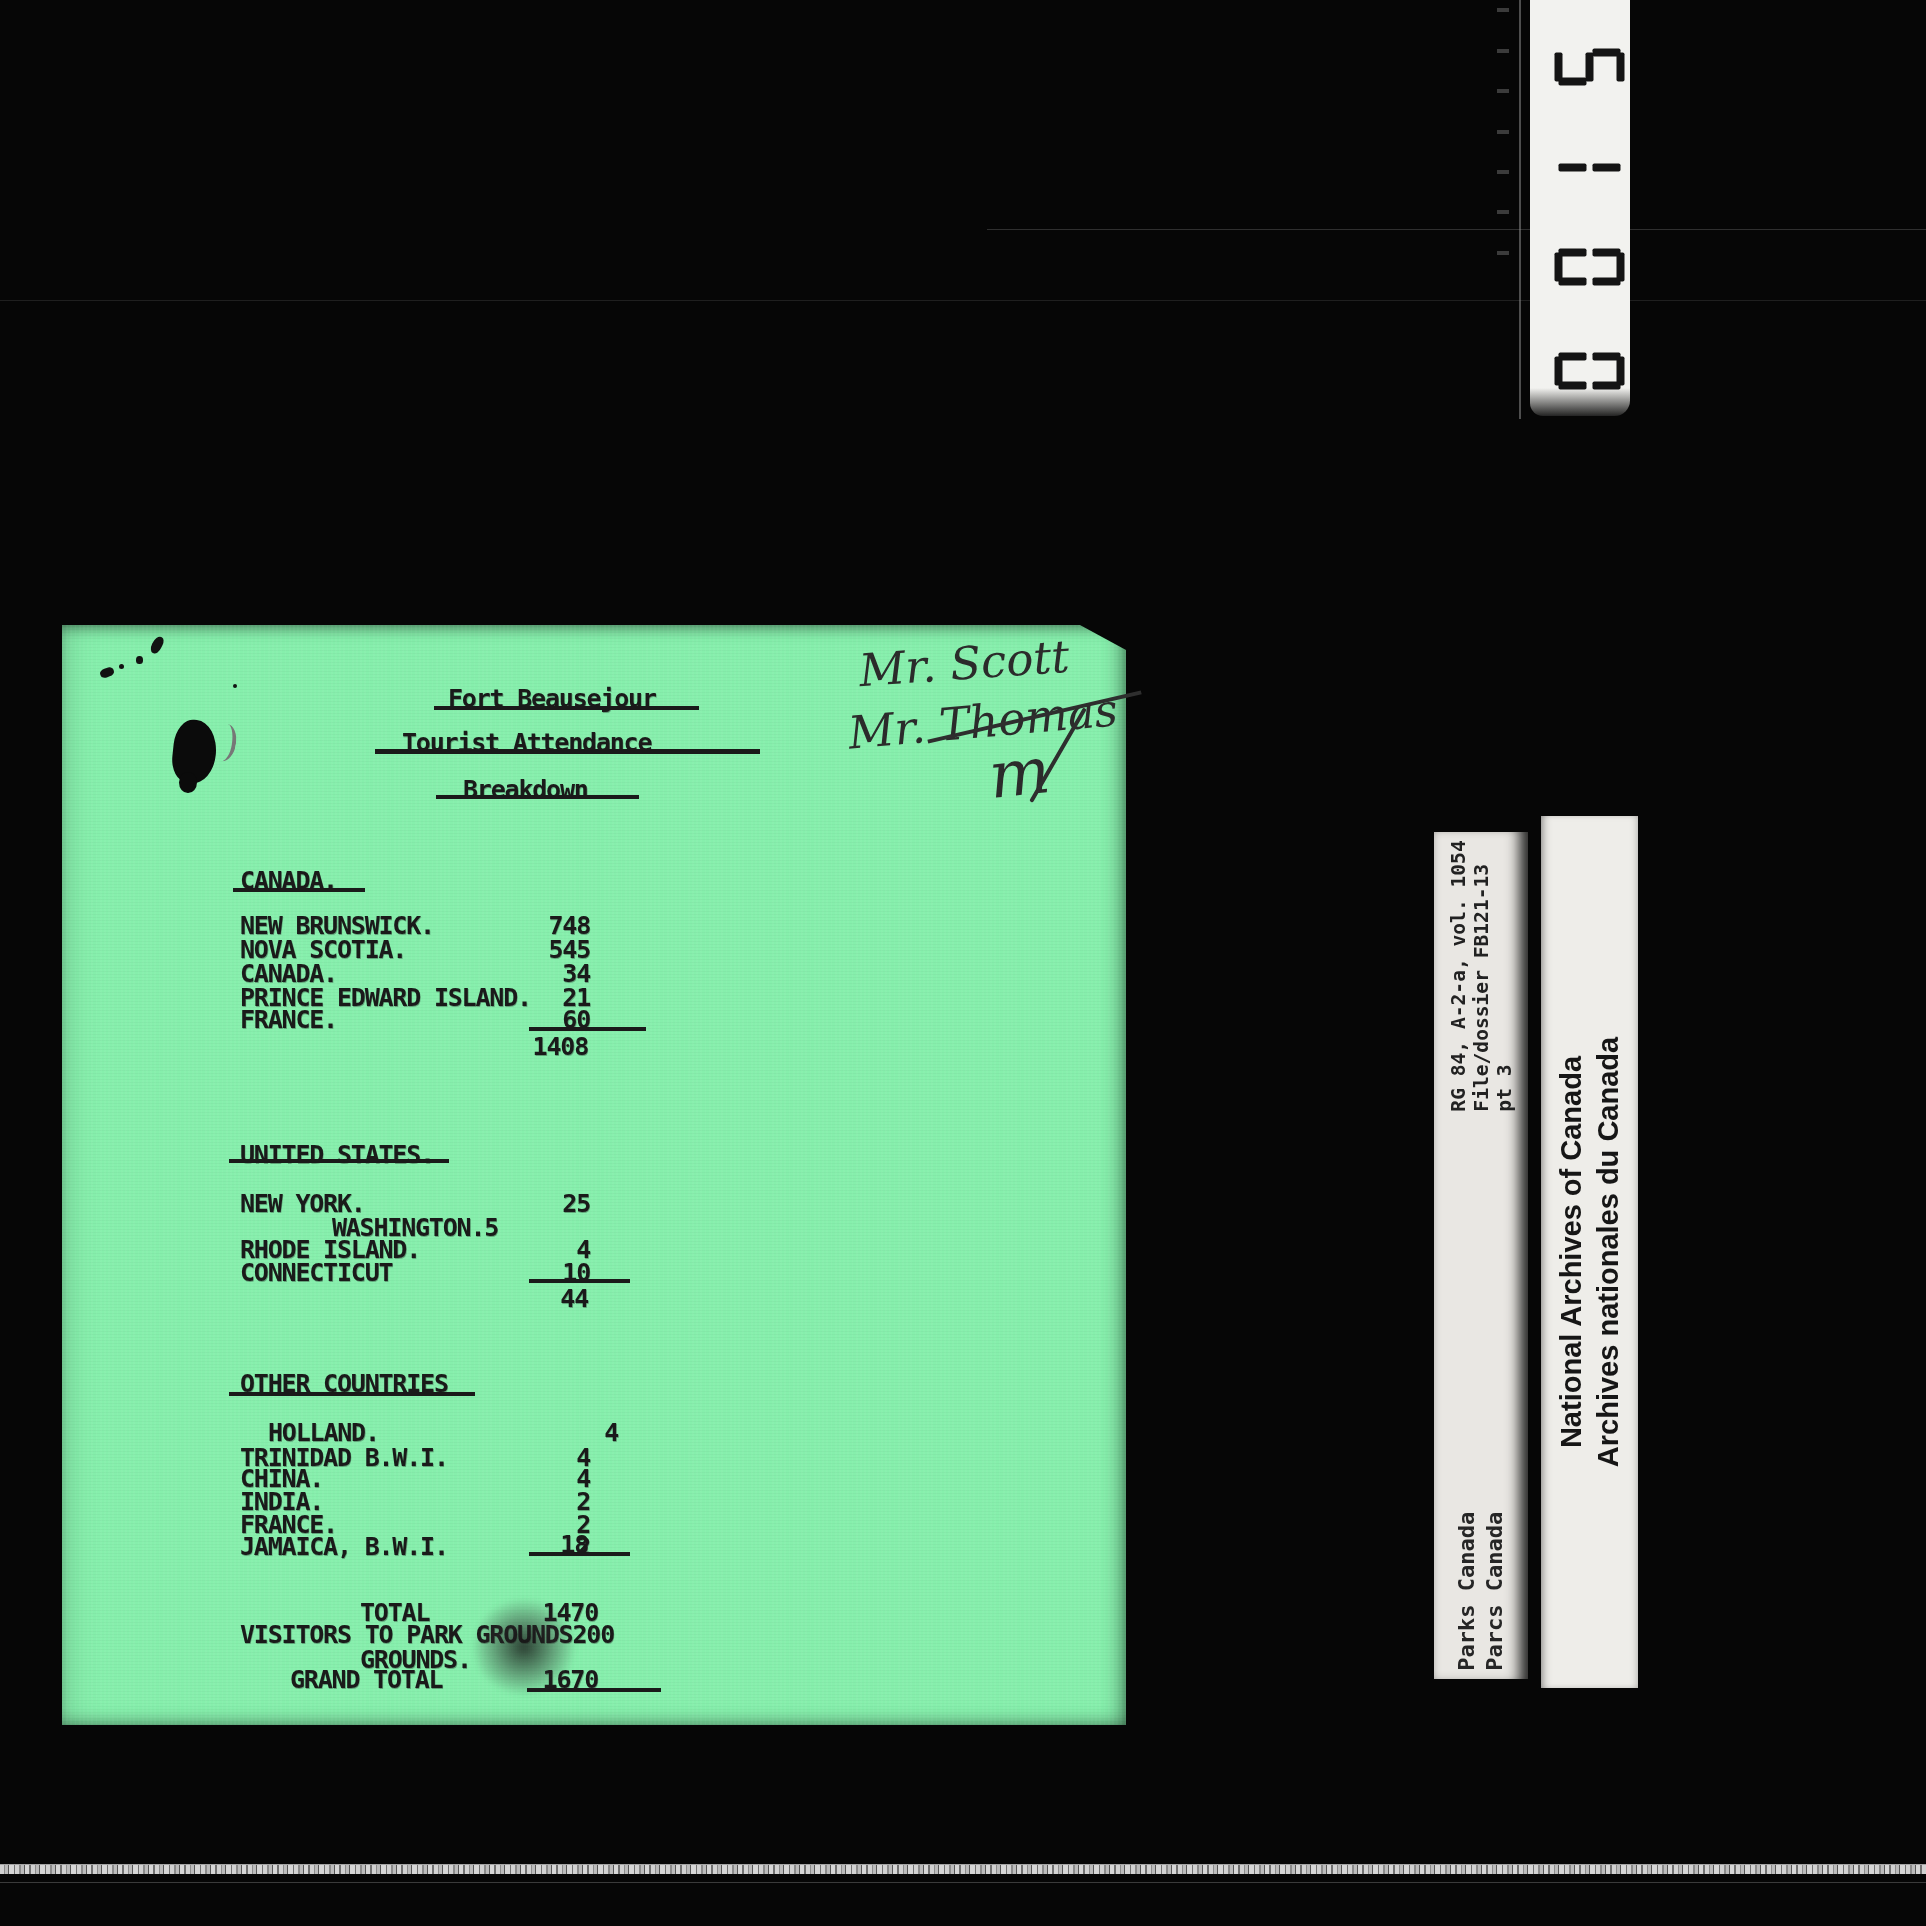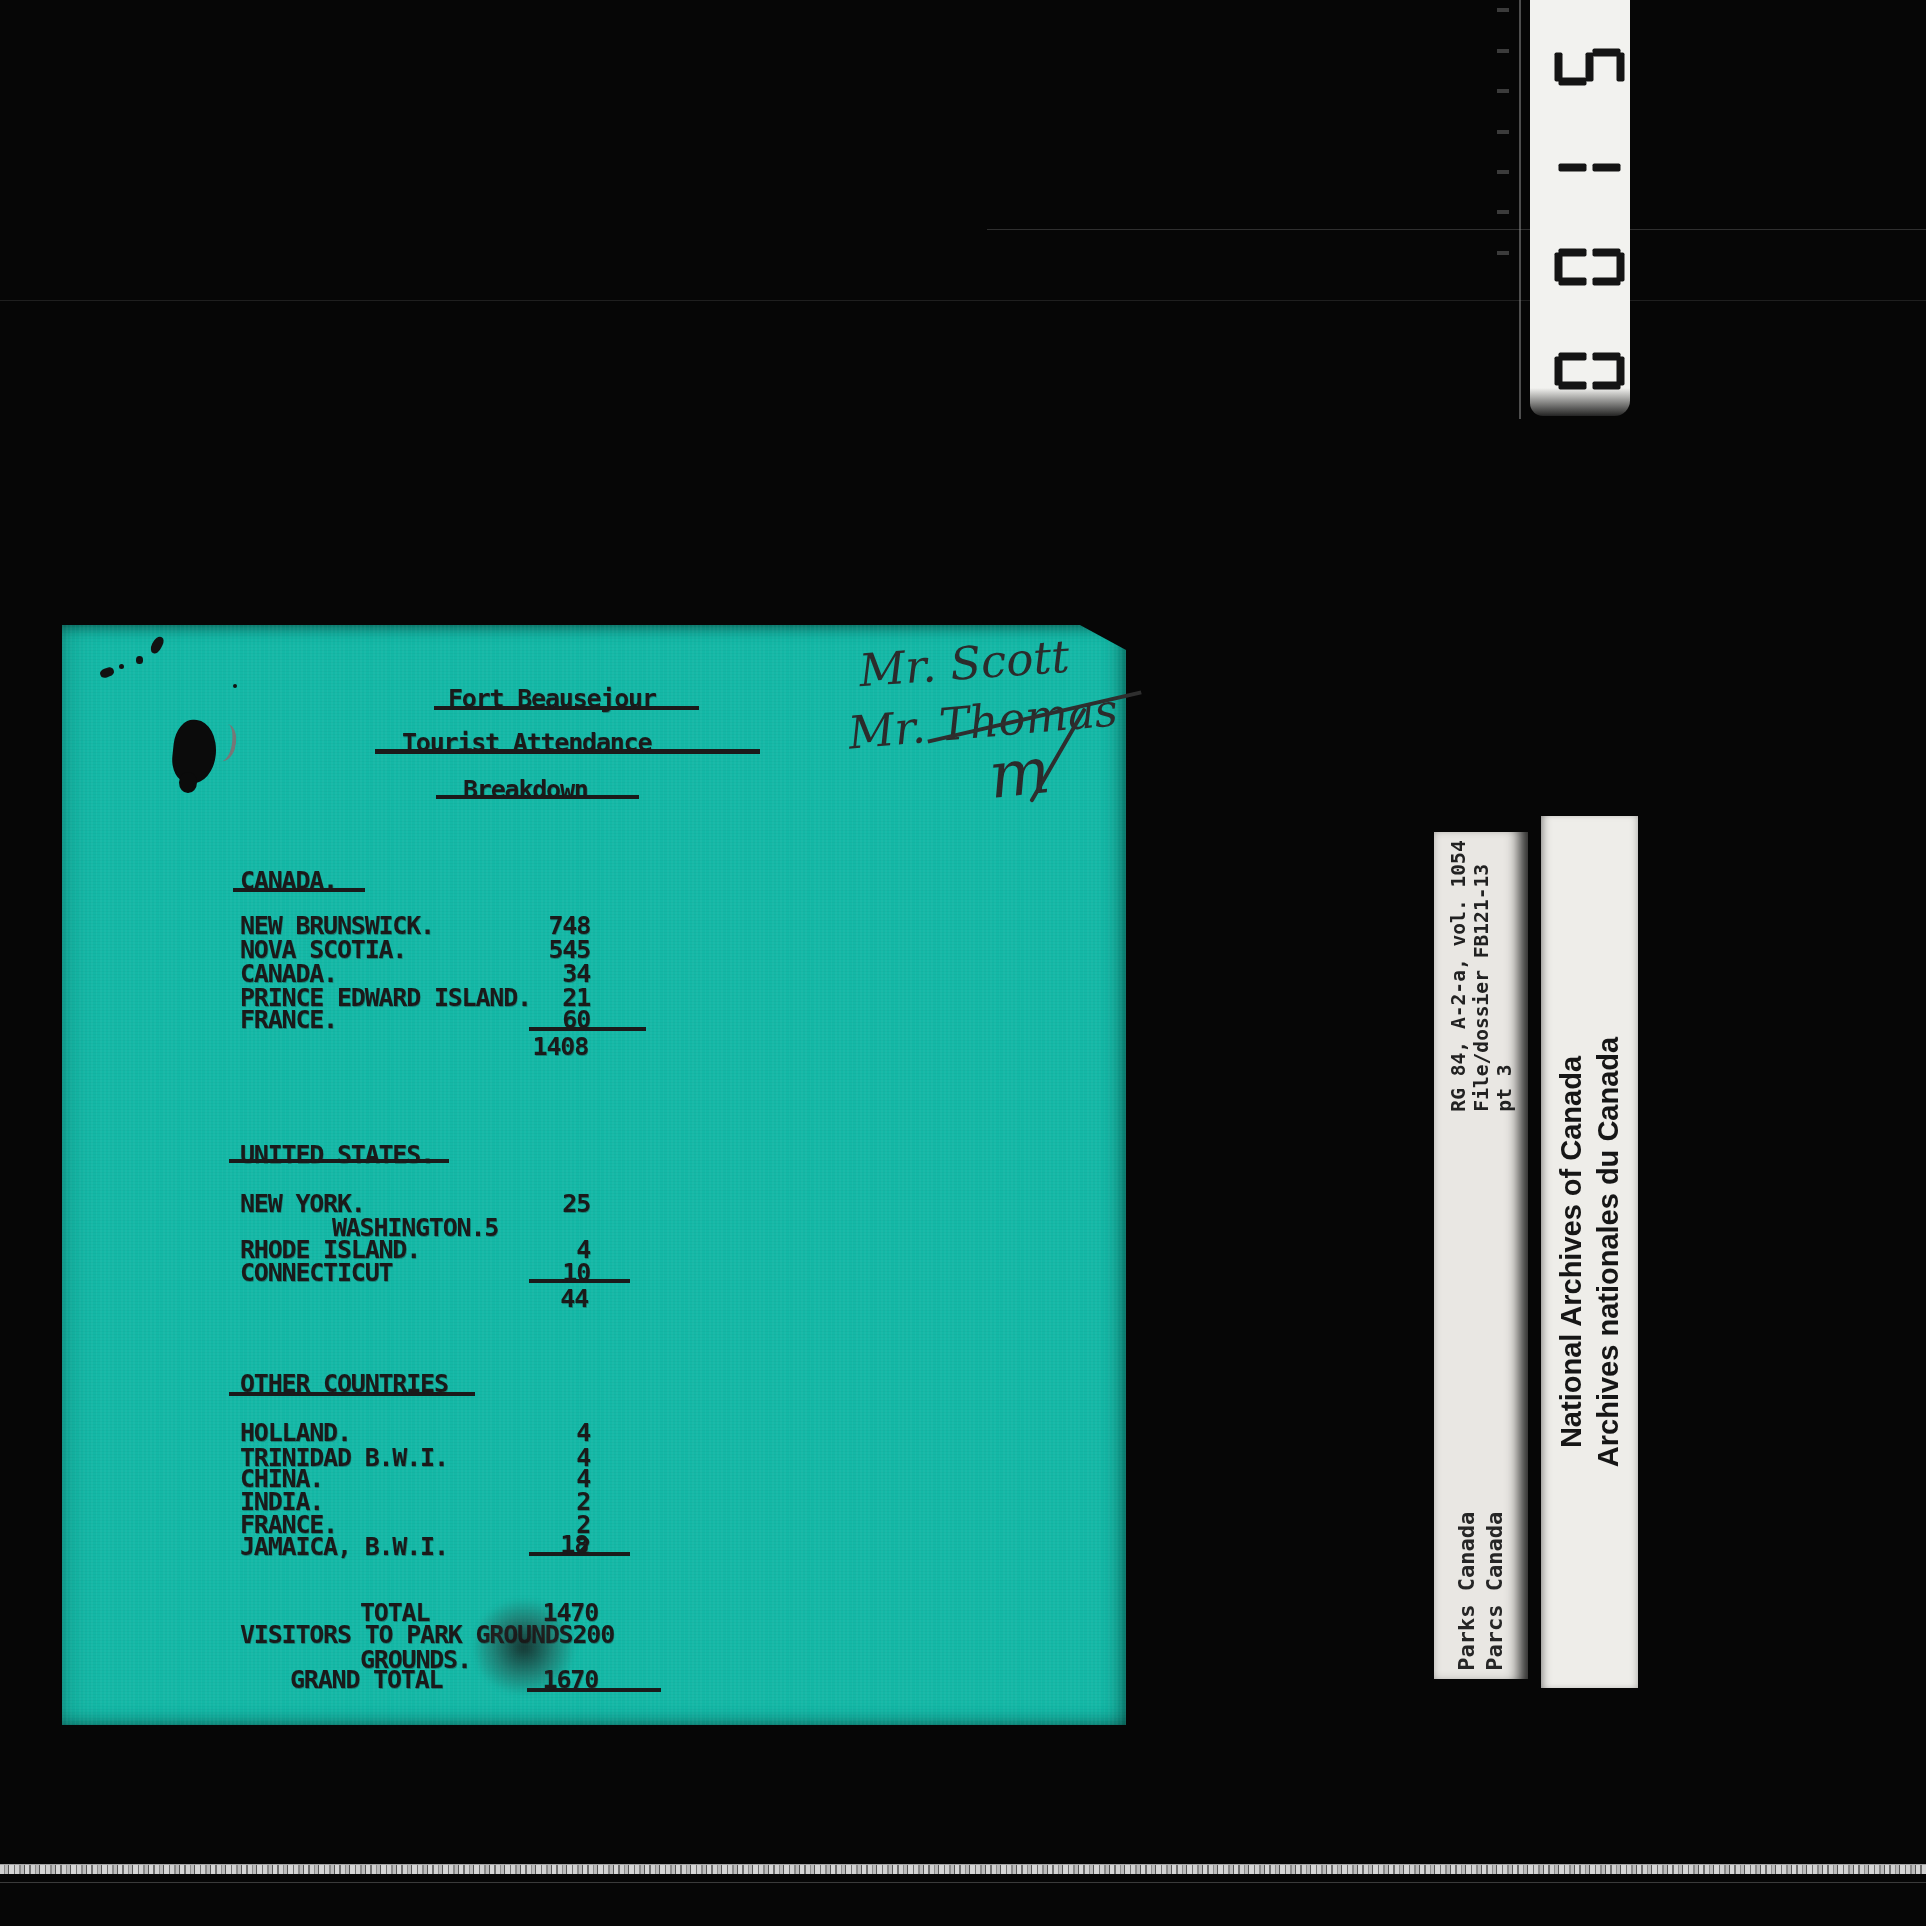--- a/index.html
+++ b/index.html
@@ -18,7 +18,7 @@
     position: absolute;
     left: 62px; top: 625px;
     width: 1064px; height: 1100px;
-    background: #14b8a6;
+    background: #86efac;
     box-shadow: inset -12px 0 20px -8.3px rgba(0,0,0,.45),
                 inset 0 9.5px 15.5px -9.5px rgba(0,0,0,.5),
                 inset 15.5px 0 36px -18px rgba(0,0,0,.22),

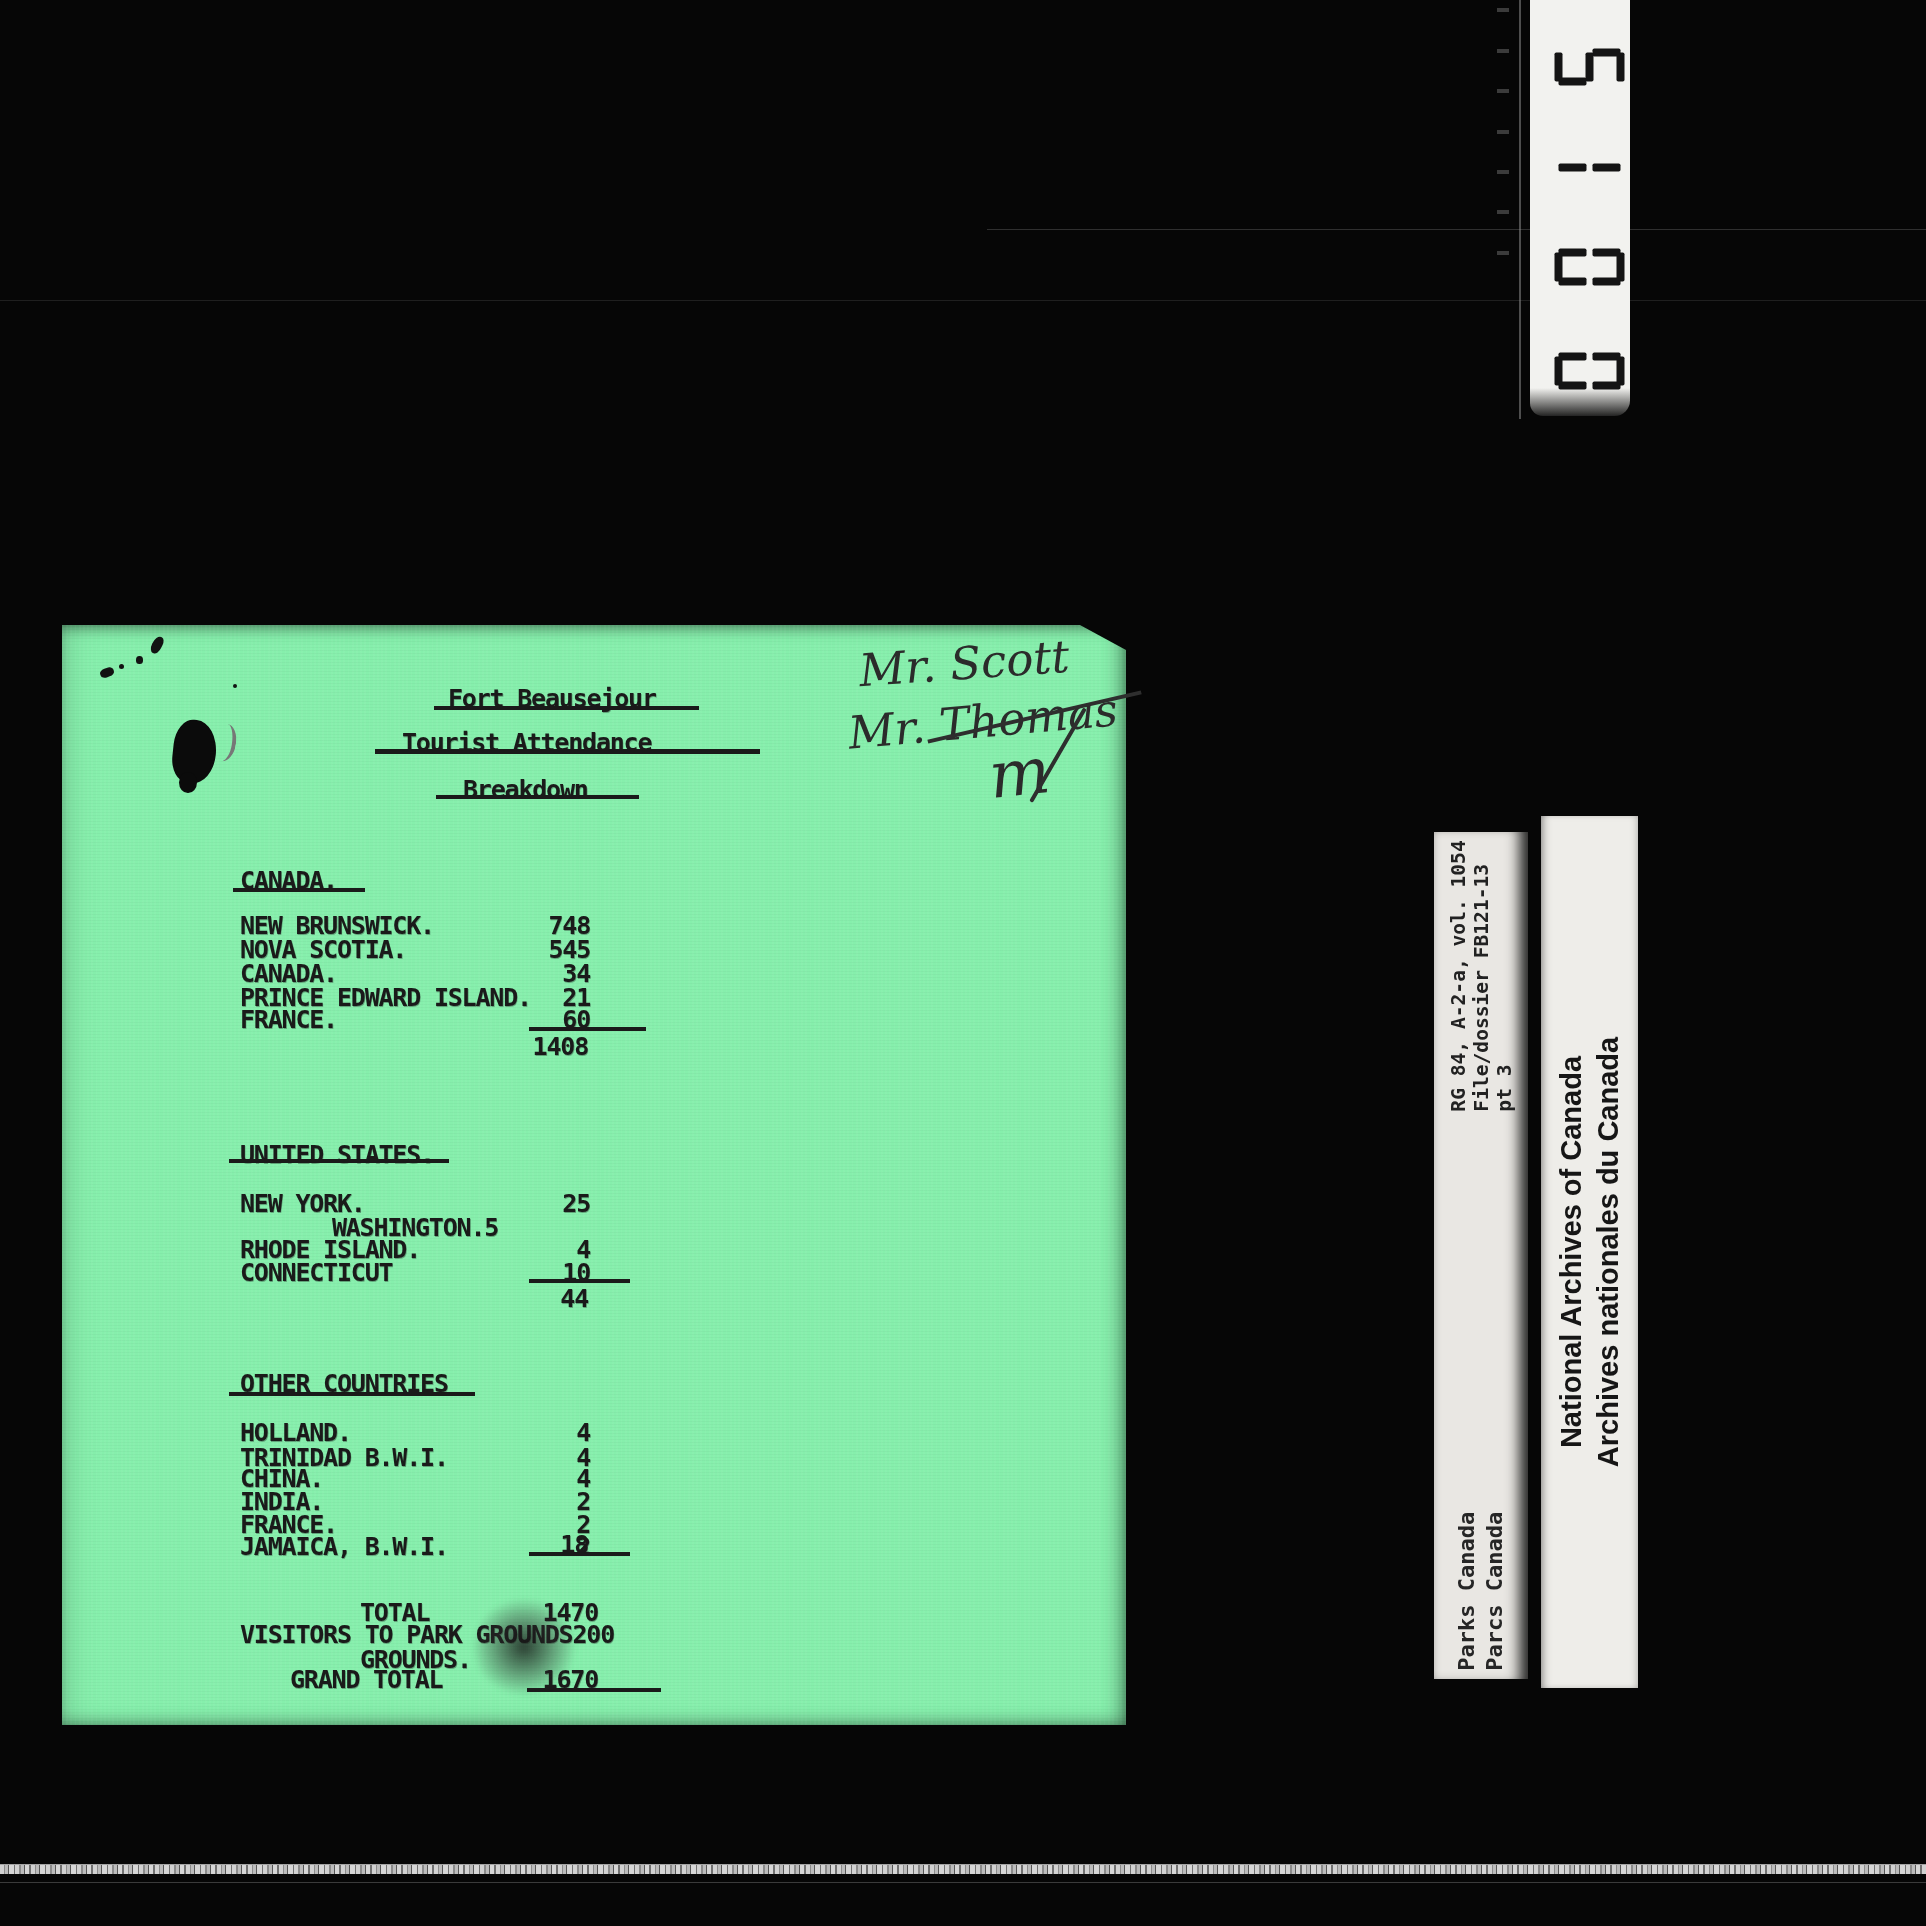--- a/index.html
+++ b/index.html
@@ -302,7 +302,7 @@
   <div class="typed abs" style="left:178px; top:744px;">OTHER COUNTRIES</div>
   <div class="rule" style="left:167px; top:767px; width:246px; height:4.2px;"></div>
 
-  <div class="typed row" style="top:793px;">
+  <div class="typed row" style="top:793px;margin-left:28px;">
     <span>HOLLAND.</span>
     <span>4</span>
   </div>

